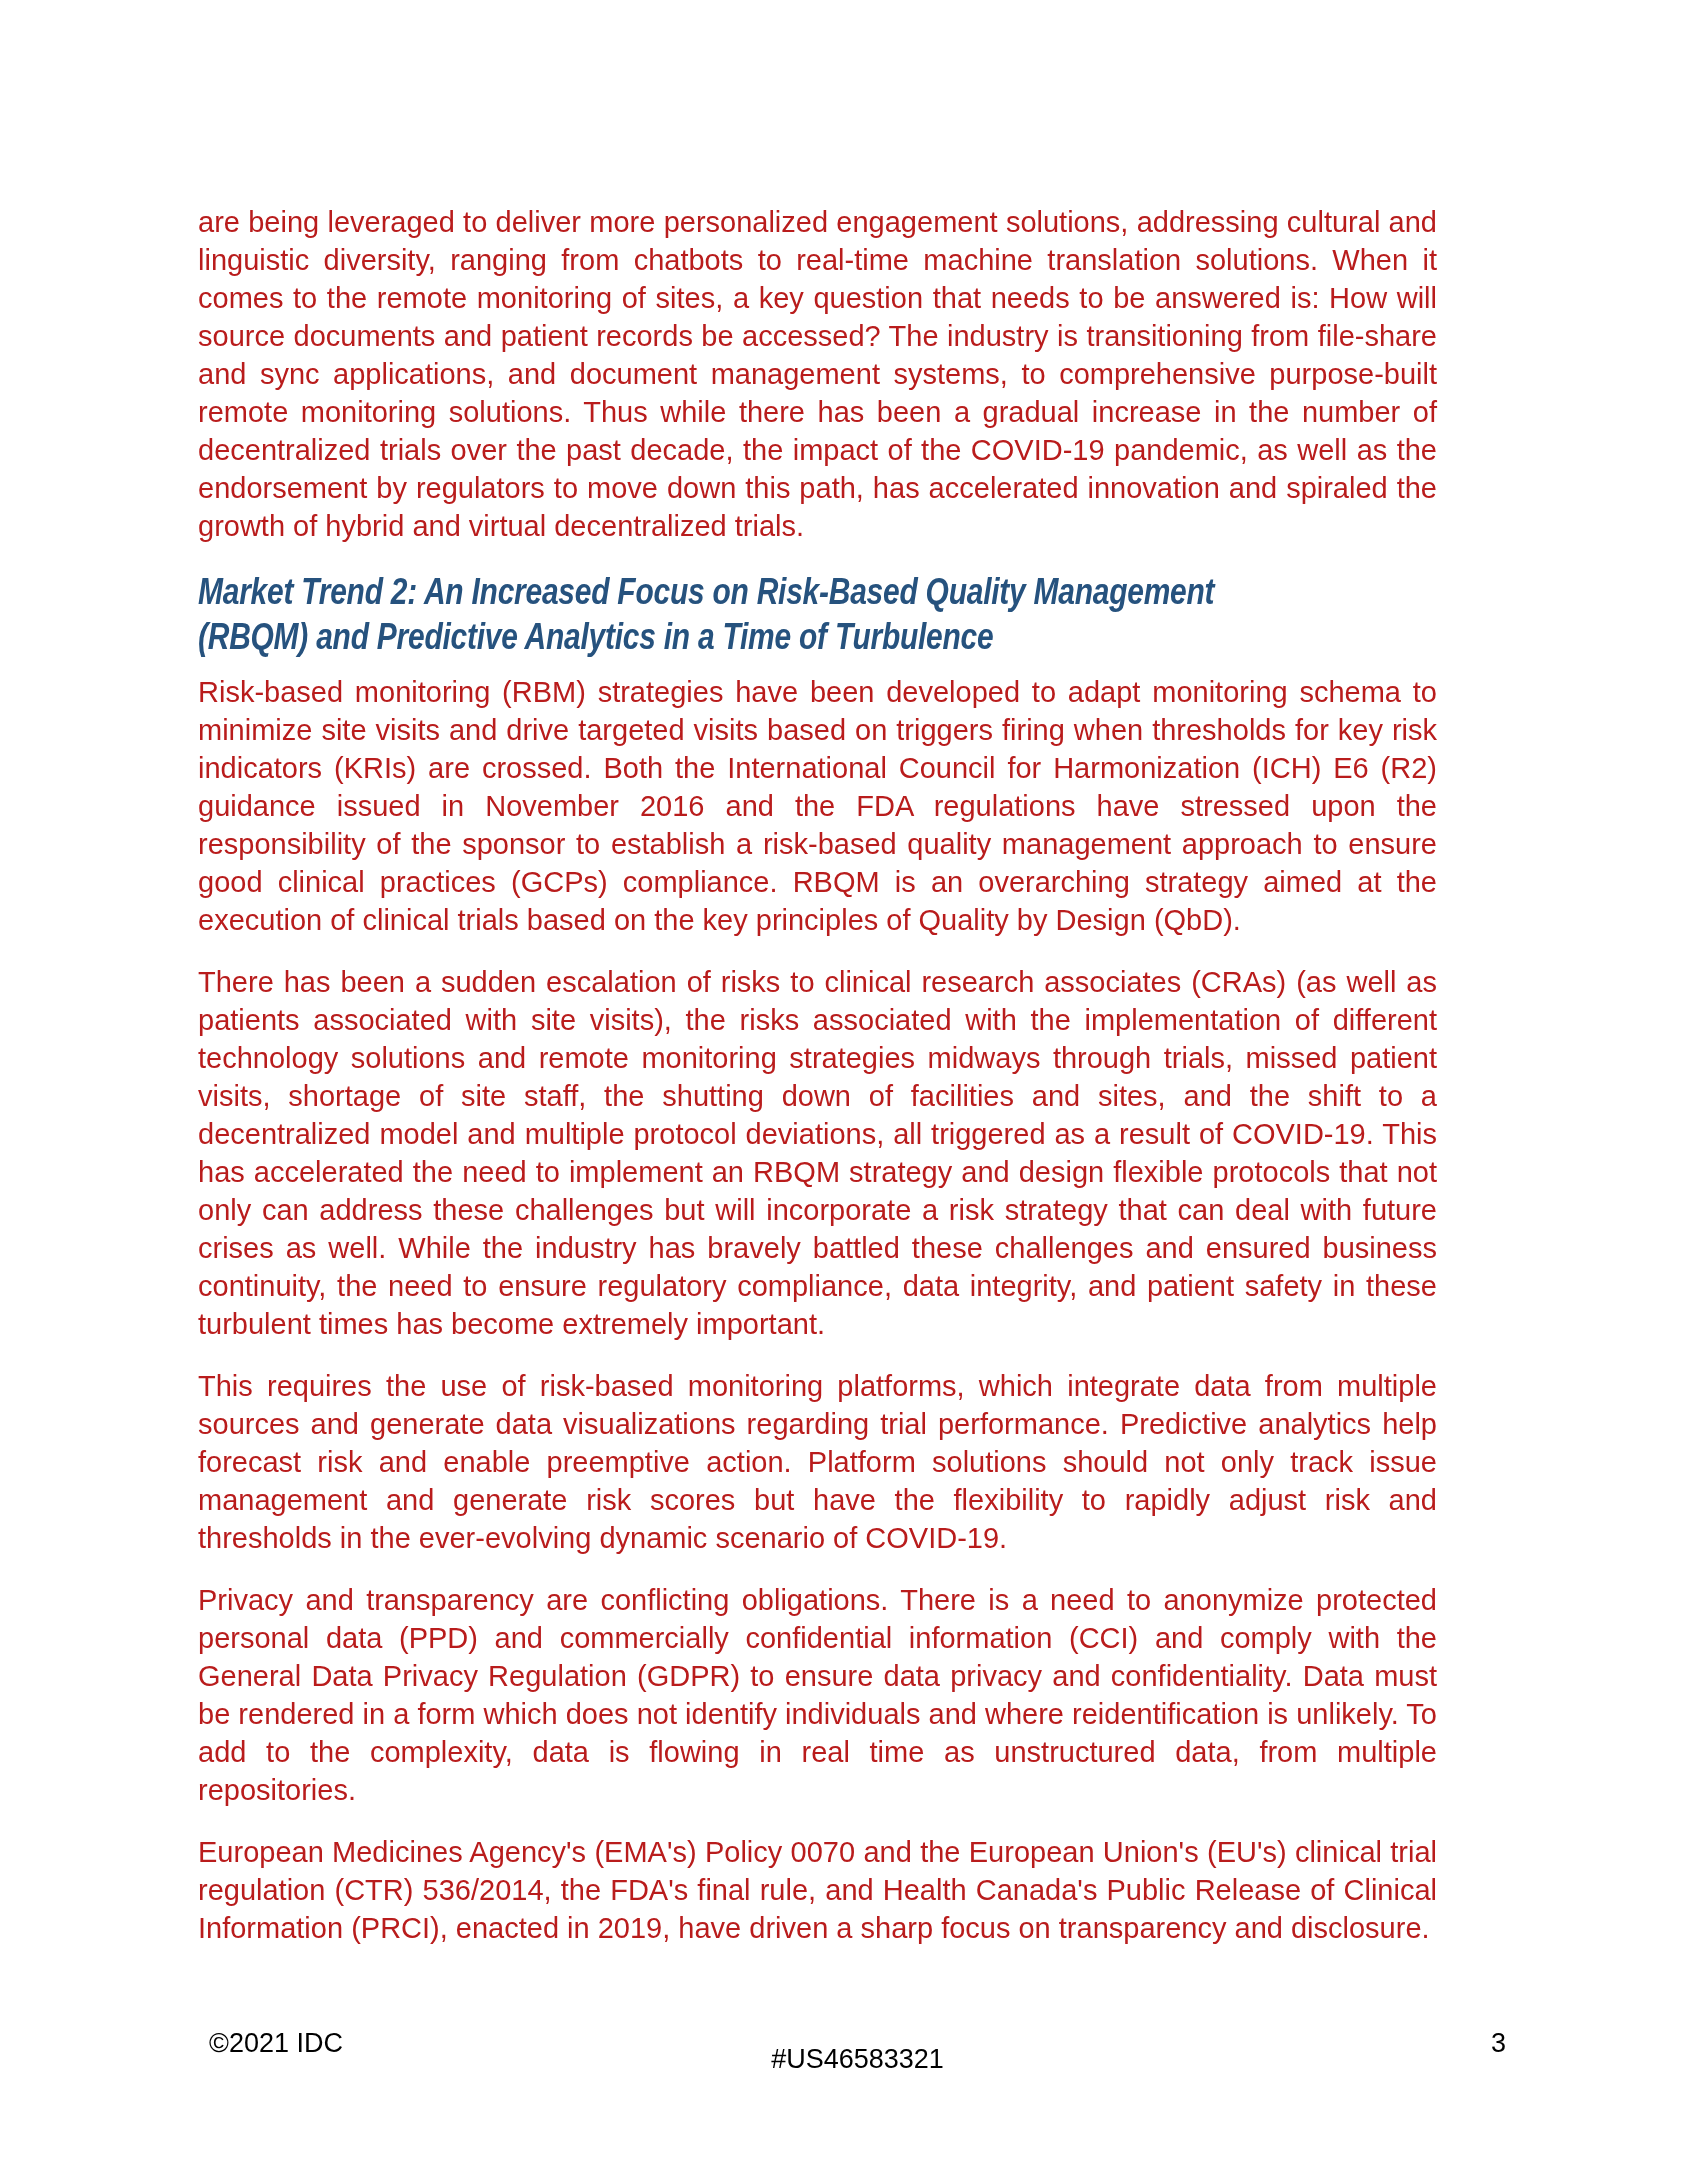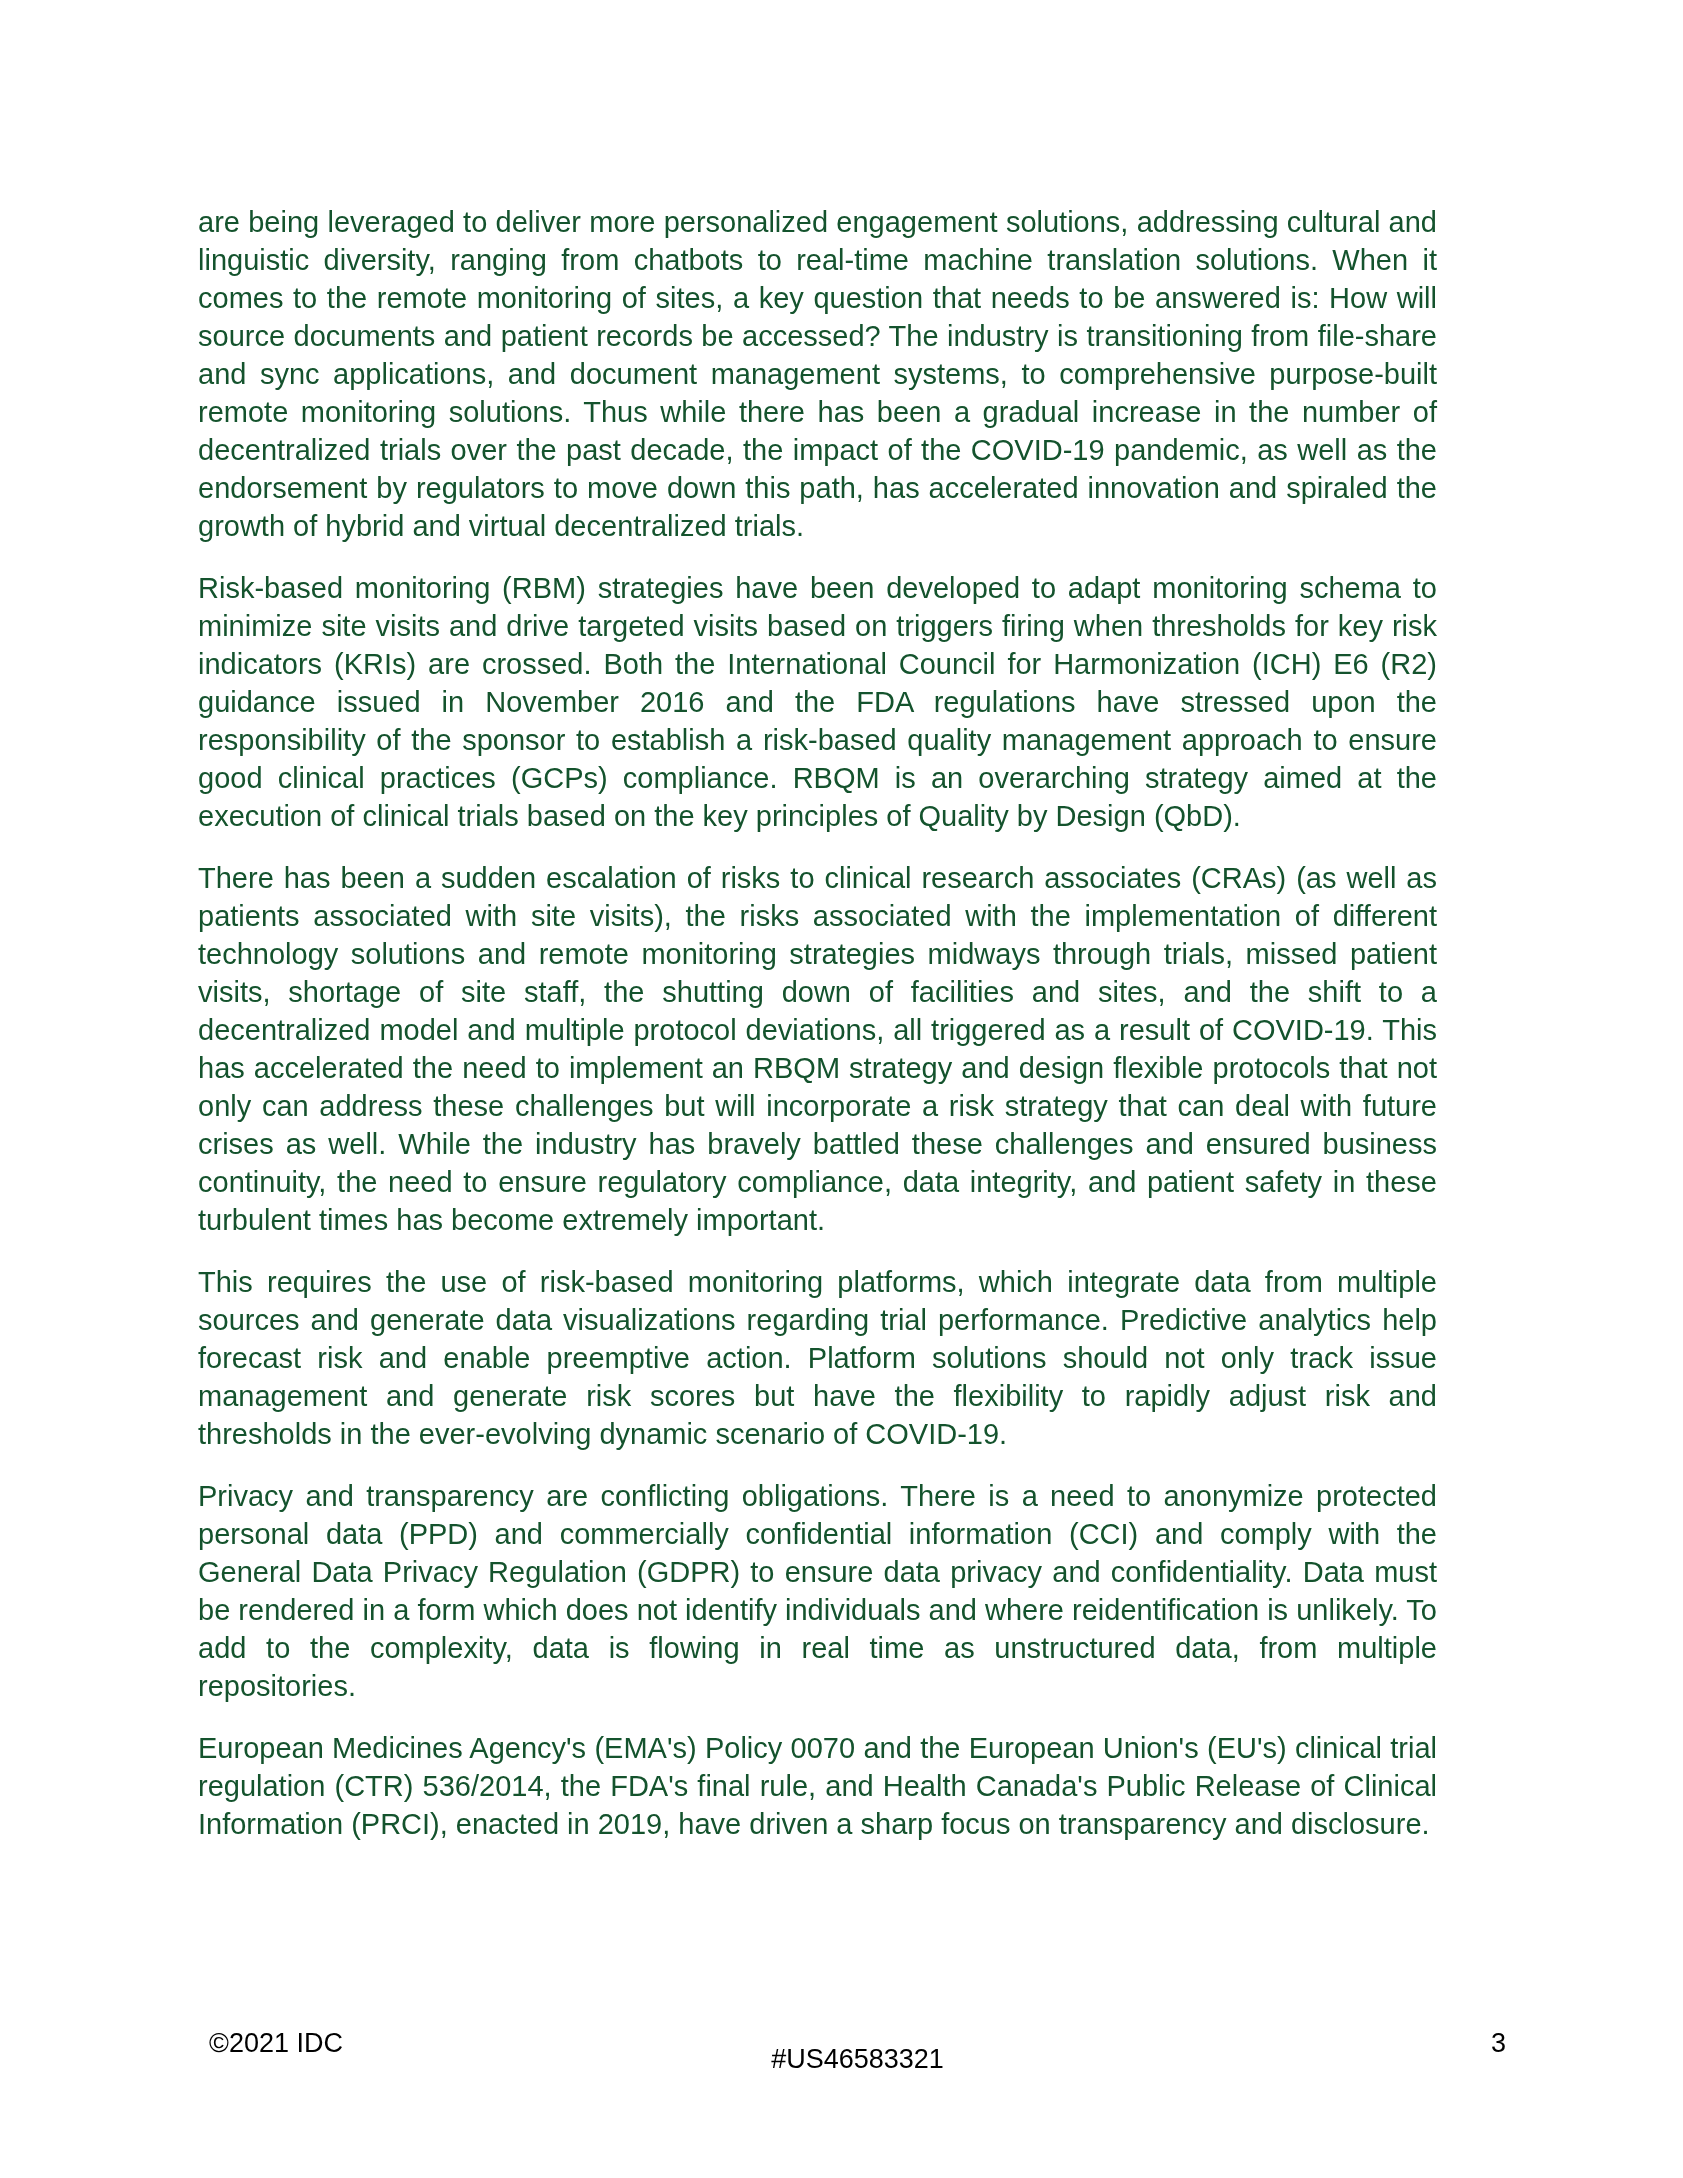--- a/index.html
+++ b/index.html
@@ -27,7 +27,7 @@
     line-height: 38px;
     text-align: justify;
     margin: 0 8px 24px 0;
-    color: #14532d;
+    color: #b91c1c;
   }
   .section-heading {
     margin: 14px 0 14px 0;

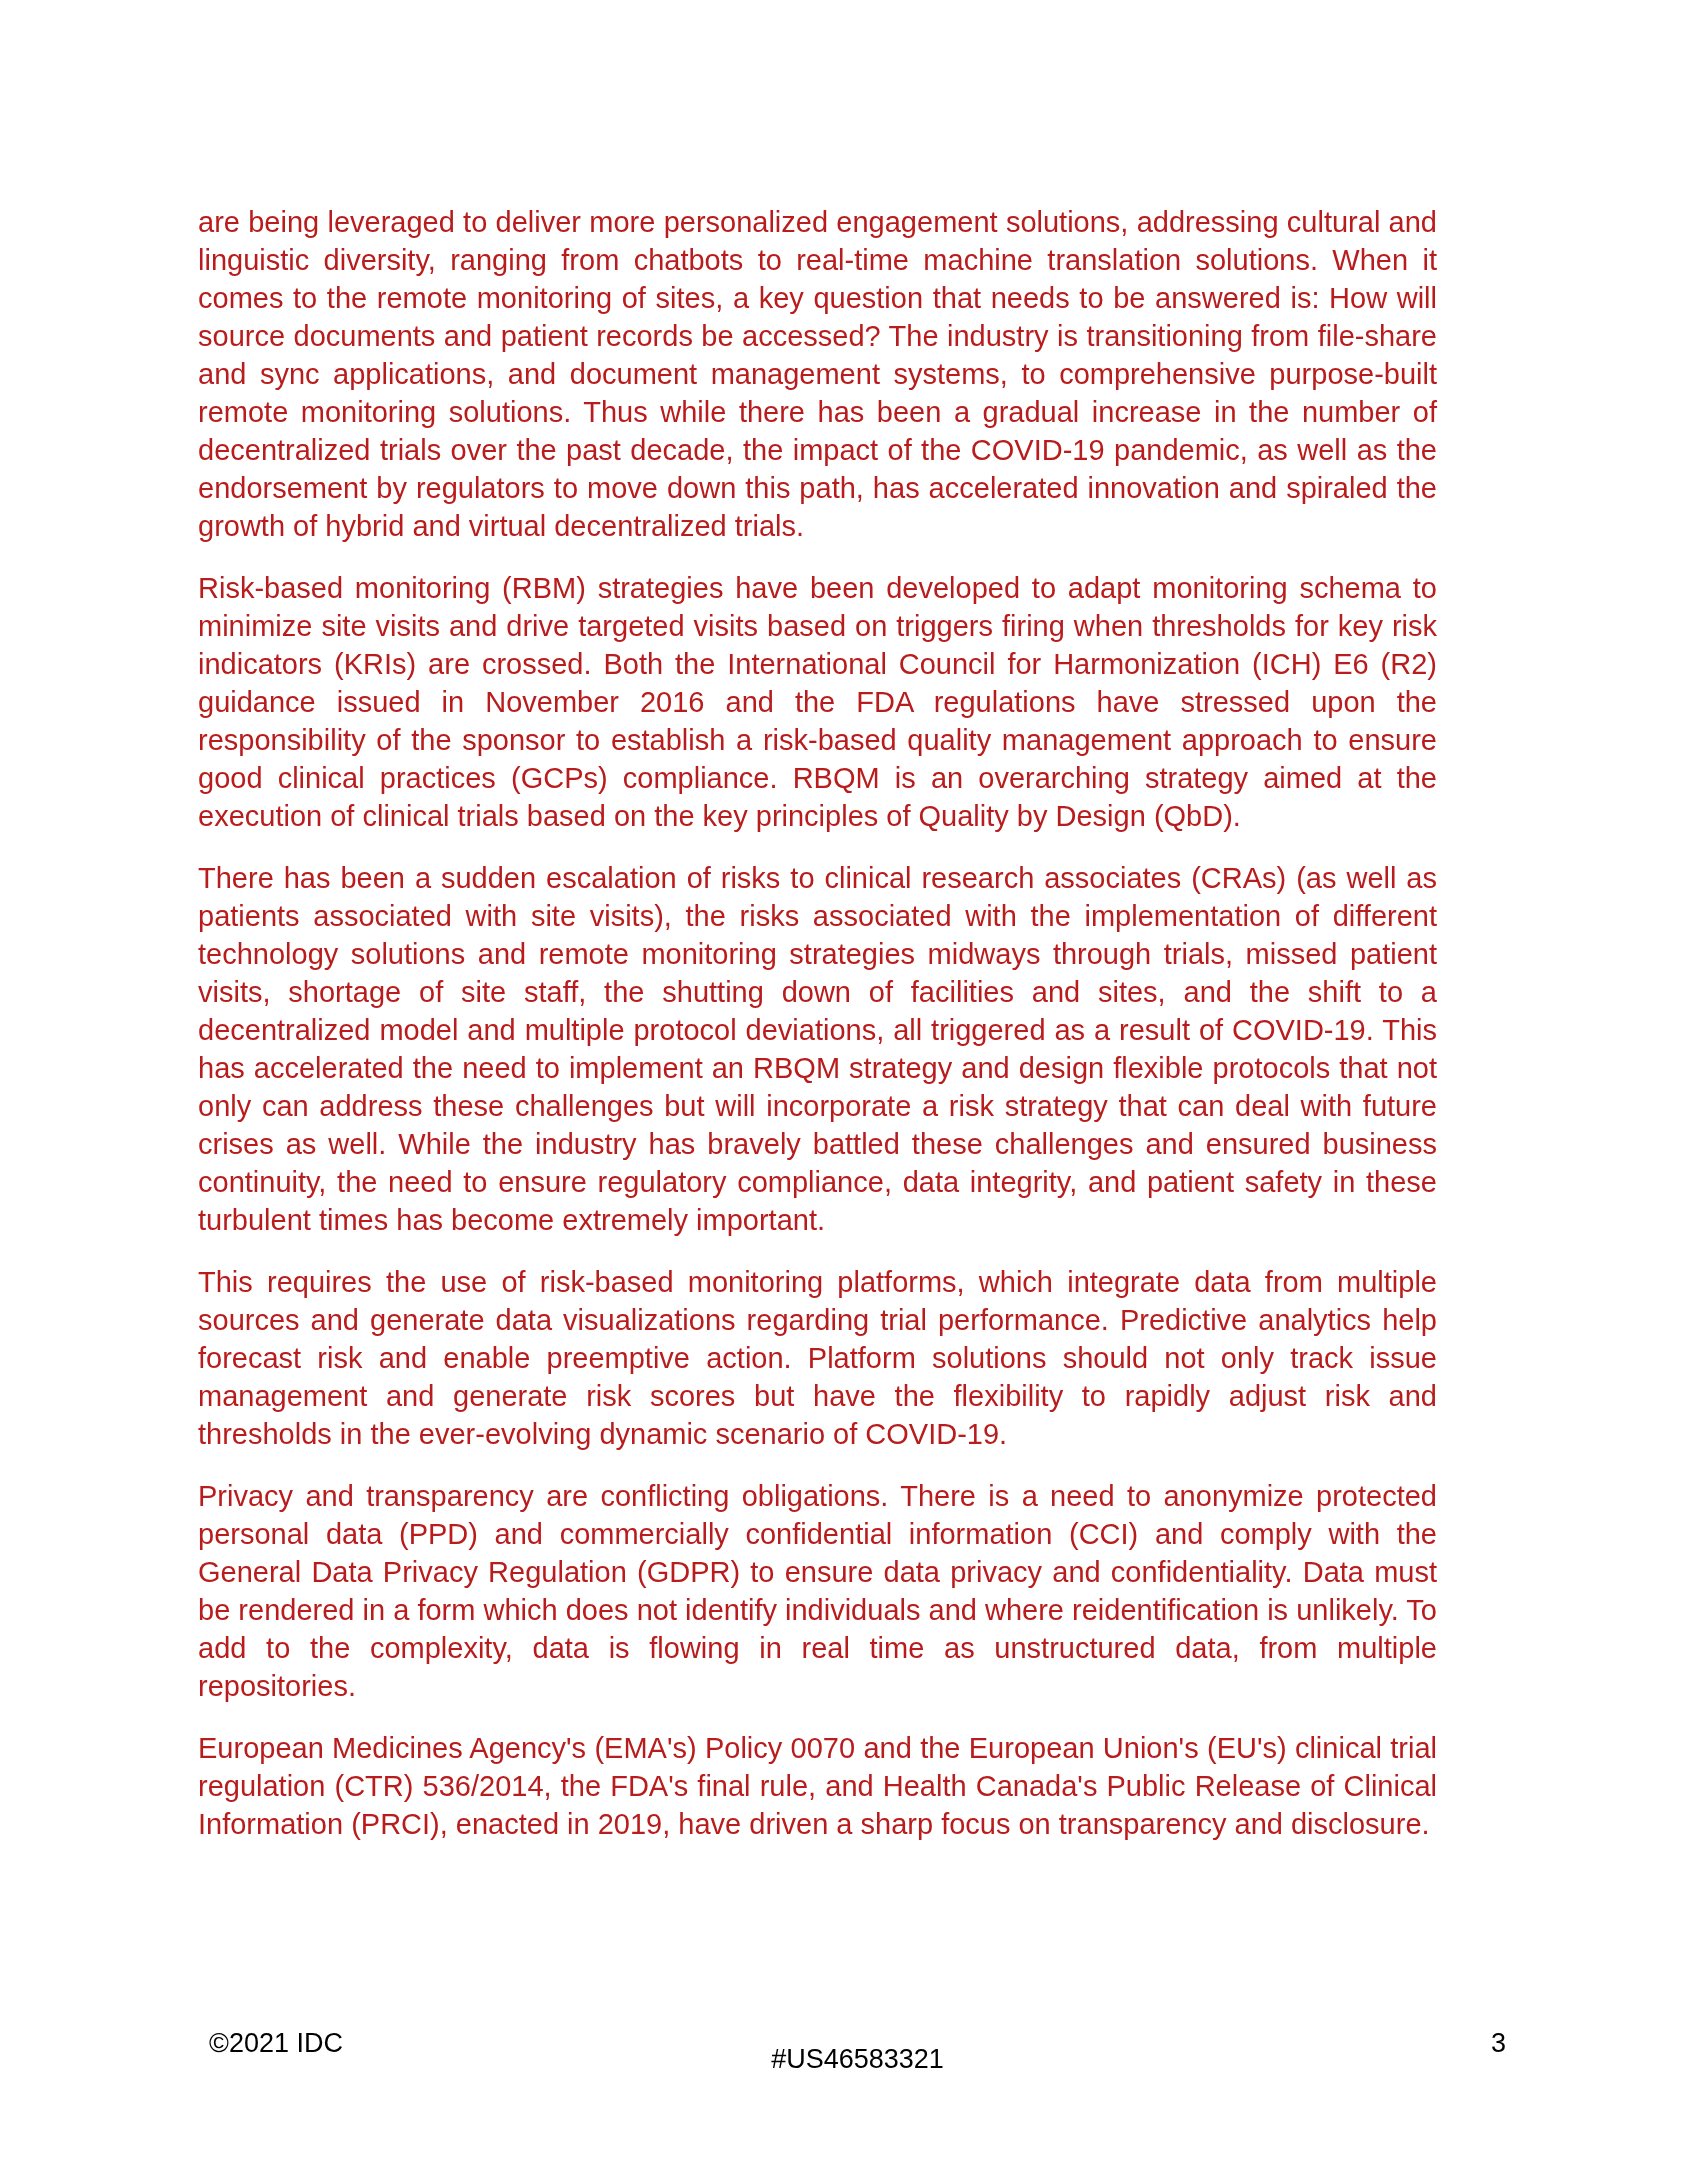--- a/index.html
+++ b/index.html
@@ -79,6 +79,10 @@
 
     <p class="body-para">are being leveraged to deliver more personalized engagement solutions, addressing cultural and linguistic diversity, ranging from chatbots to real-time machine translation solutions. When it comes to the remote monitoring of sites, a key question that needs to be answered is: How will source documents and patient records be accessed? The industry is transitioning from file-share and sync applications, and document management systems, to comprehensive purpose-built remote monitoring solutions. Thus while there has been a gradual increase in the number of decentralized trials over the past decade, the impact of the COVID-19 pandemic, as well as the endorsement by regulators to move down this path, has accelerated innovation and spiraled the growth of hybrid and virtual decentralized trials.</p>
 
+    <div class="section-heading">
+      <div class="heading-line">Market Trend 2: An Increased Focus on Risk-Based Quality Management</div>
+      <div class="heading-line">(RBQM) and Predictive Analytics in a Time of Turbulence</div>
+    </div>
 
     <p class="body-para">Risk-based monitoring (RBM) strategies have been developed to adapt monitoring schema to minimize site visits and drive targeted visits based on triggers firing when thresholds for key risk indicators (KRIs) are crossed. Both the International Council for Harmonization (ICH) E6 (R2) guidance issued in November 2016 and the FDA regulations have stressed upon the responsibility of the sponsor to establish a risk-based quality management approach to ensure good clinical practices (GCPs) compliance. RBQM is an overarching strategy aimed at the execution of clinical trials based on the key principles of Quality by Design (QbD).</p>
 

